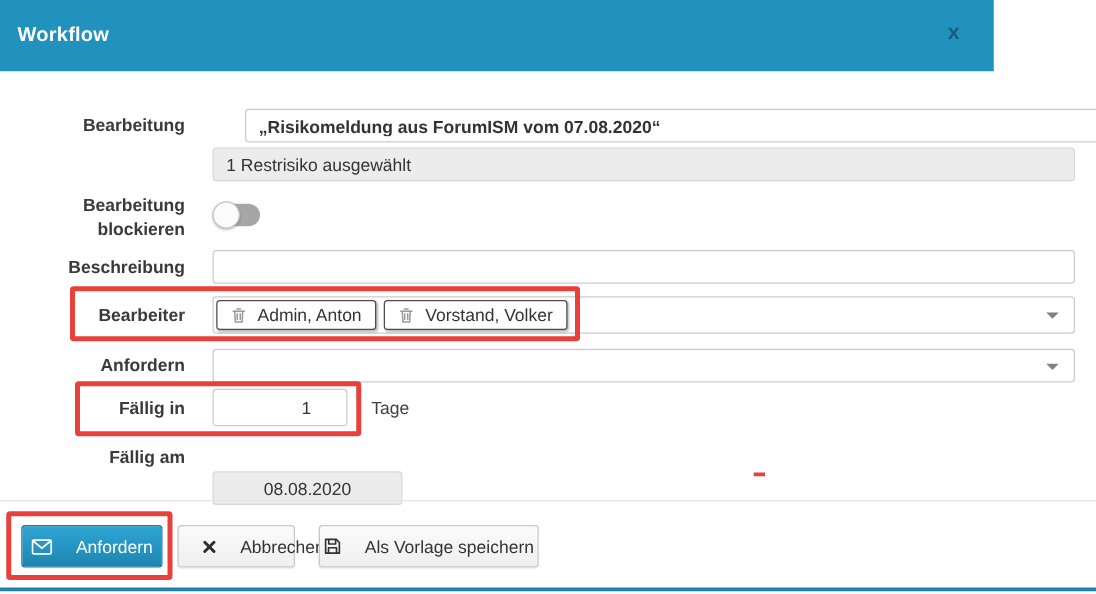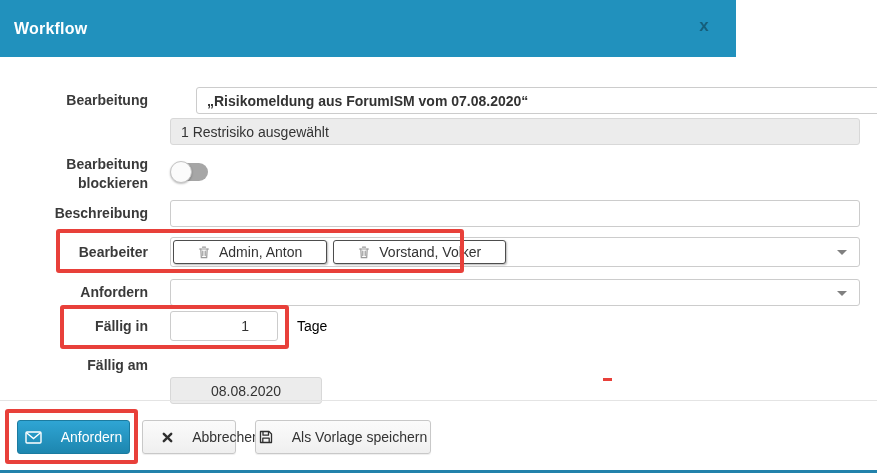--- a/index.html
+++ b/index.html
@@ -10,7 +10,7 @@
 
   
   .modal-header {
-    position: absolute; left: 0; top: 0; width: 736px; height: 57px;
+    position: absolute; left: 0; top: 0; width: 795px; height: 57px;
     background: #2191bd; display: flex; align-items: center;
   }
   .modal-title { color: #fff; font-size: 16px; font-weight: 700; margin-left: 14px; letter-spacing: .2px; }

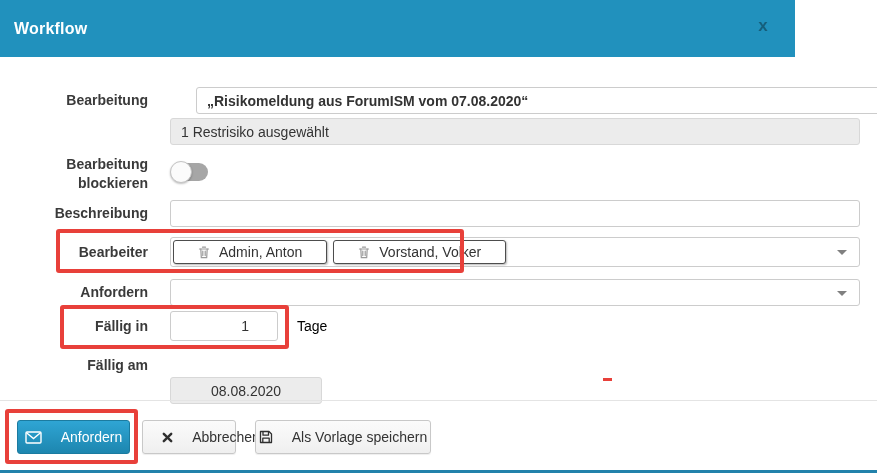--- a/index.html
+++ b/index.html
@@ -51,7 +51,7 @@
   
   .tags { position: absolute; left: 2px; top: 2px; display: flex; gap: 6px; }
   .tag {
-    display: inline-flex; align-items: center; gap: 9px; height: 24px; padding: 0 24px;
+    display: inline-flex; align-items: center; gap: 9px; height: 24px; padding: 0 11px;
     background: #fff; border: 1px solid #4d4d4d; border-radius: 3px;
     box-shadow: 1px 1px 2px rgba(0,0,0,.28); font-size: 14px; color: #333; cursor: pointer;
   }

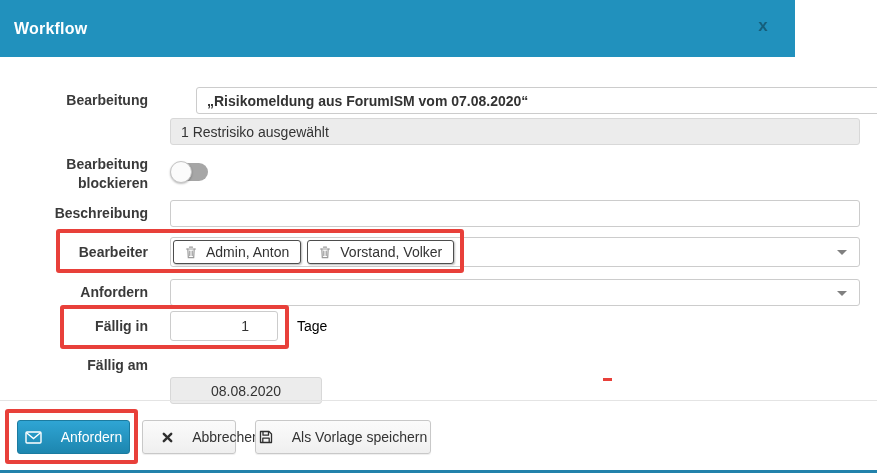--- a/index.html
+++ b/index.html
@@ -56,7 +56,7 @@
     box-shadow: 1px 1px 2px rgba(0,0,0,.28); font-size: 14px; color: #333; cursor: pointer;
   }
 
-  .suffix { position: absolute; font-size: 14px; color: #000000; }
+  .suffix { position: absolute; font-size: 14px; color: #404040; }
 
   
   .divider { position: absolute; left: 0; top: 400px; width: 877px; height: 1px; background: #e4e4e4; }

